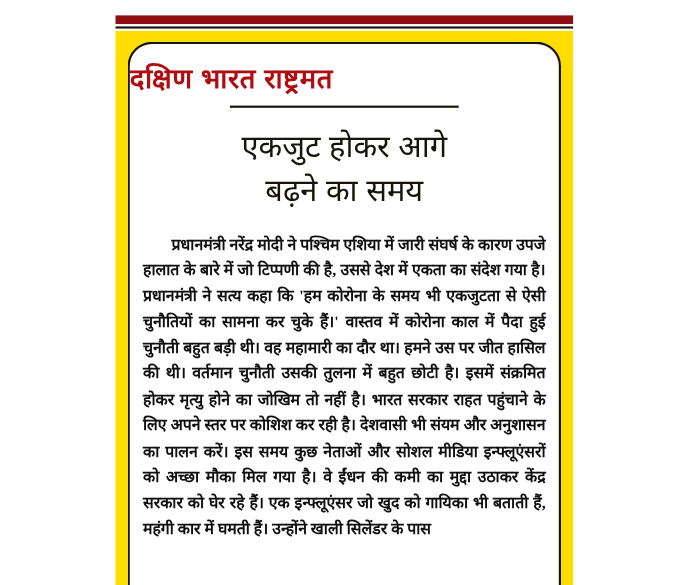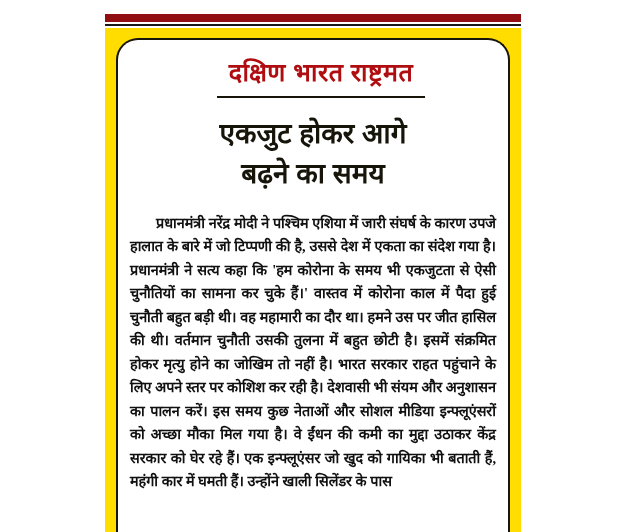--- a/index.html
+++ b/index.html
@@ -65,9 +65,7 @@
 
   
   .masthead {
-    text-align: center;
     padding-top: 18px;
-    margin-left: 16px;
   }
   .masthead-title {
     color: #b00d10;

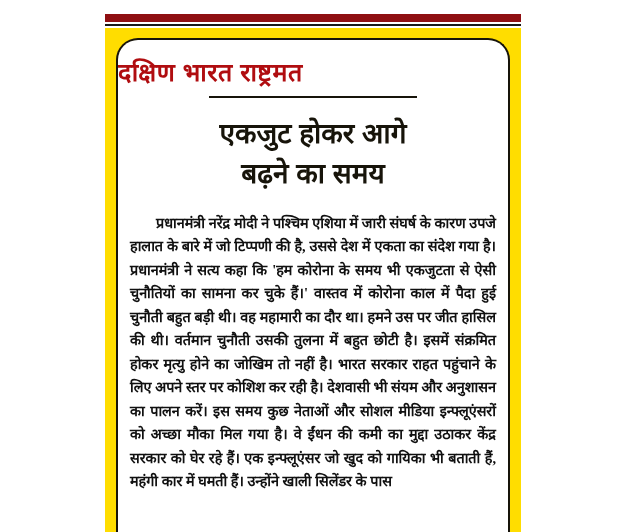--- a/index.html
+++ b/index.html
@@ -88,7 +88,7 @@
     margin-top: 16px;
     color: #17140a;
     font-size: 28px;
-    font-weight: 700;
+    font-weight: 400;
     line-height: 1.42;
   }
   .headline-line { display: block; white-space: nowrap; }

